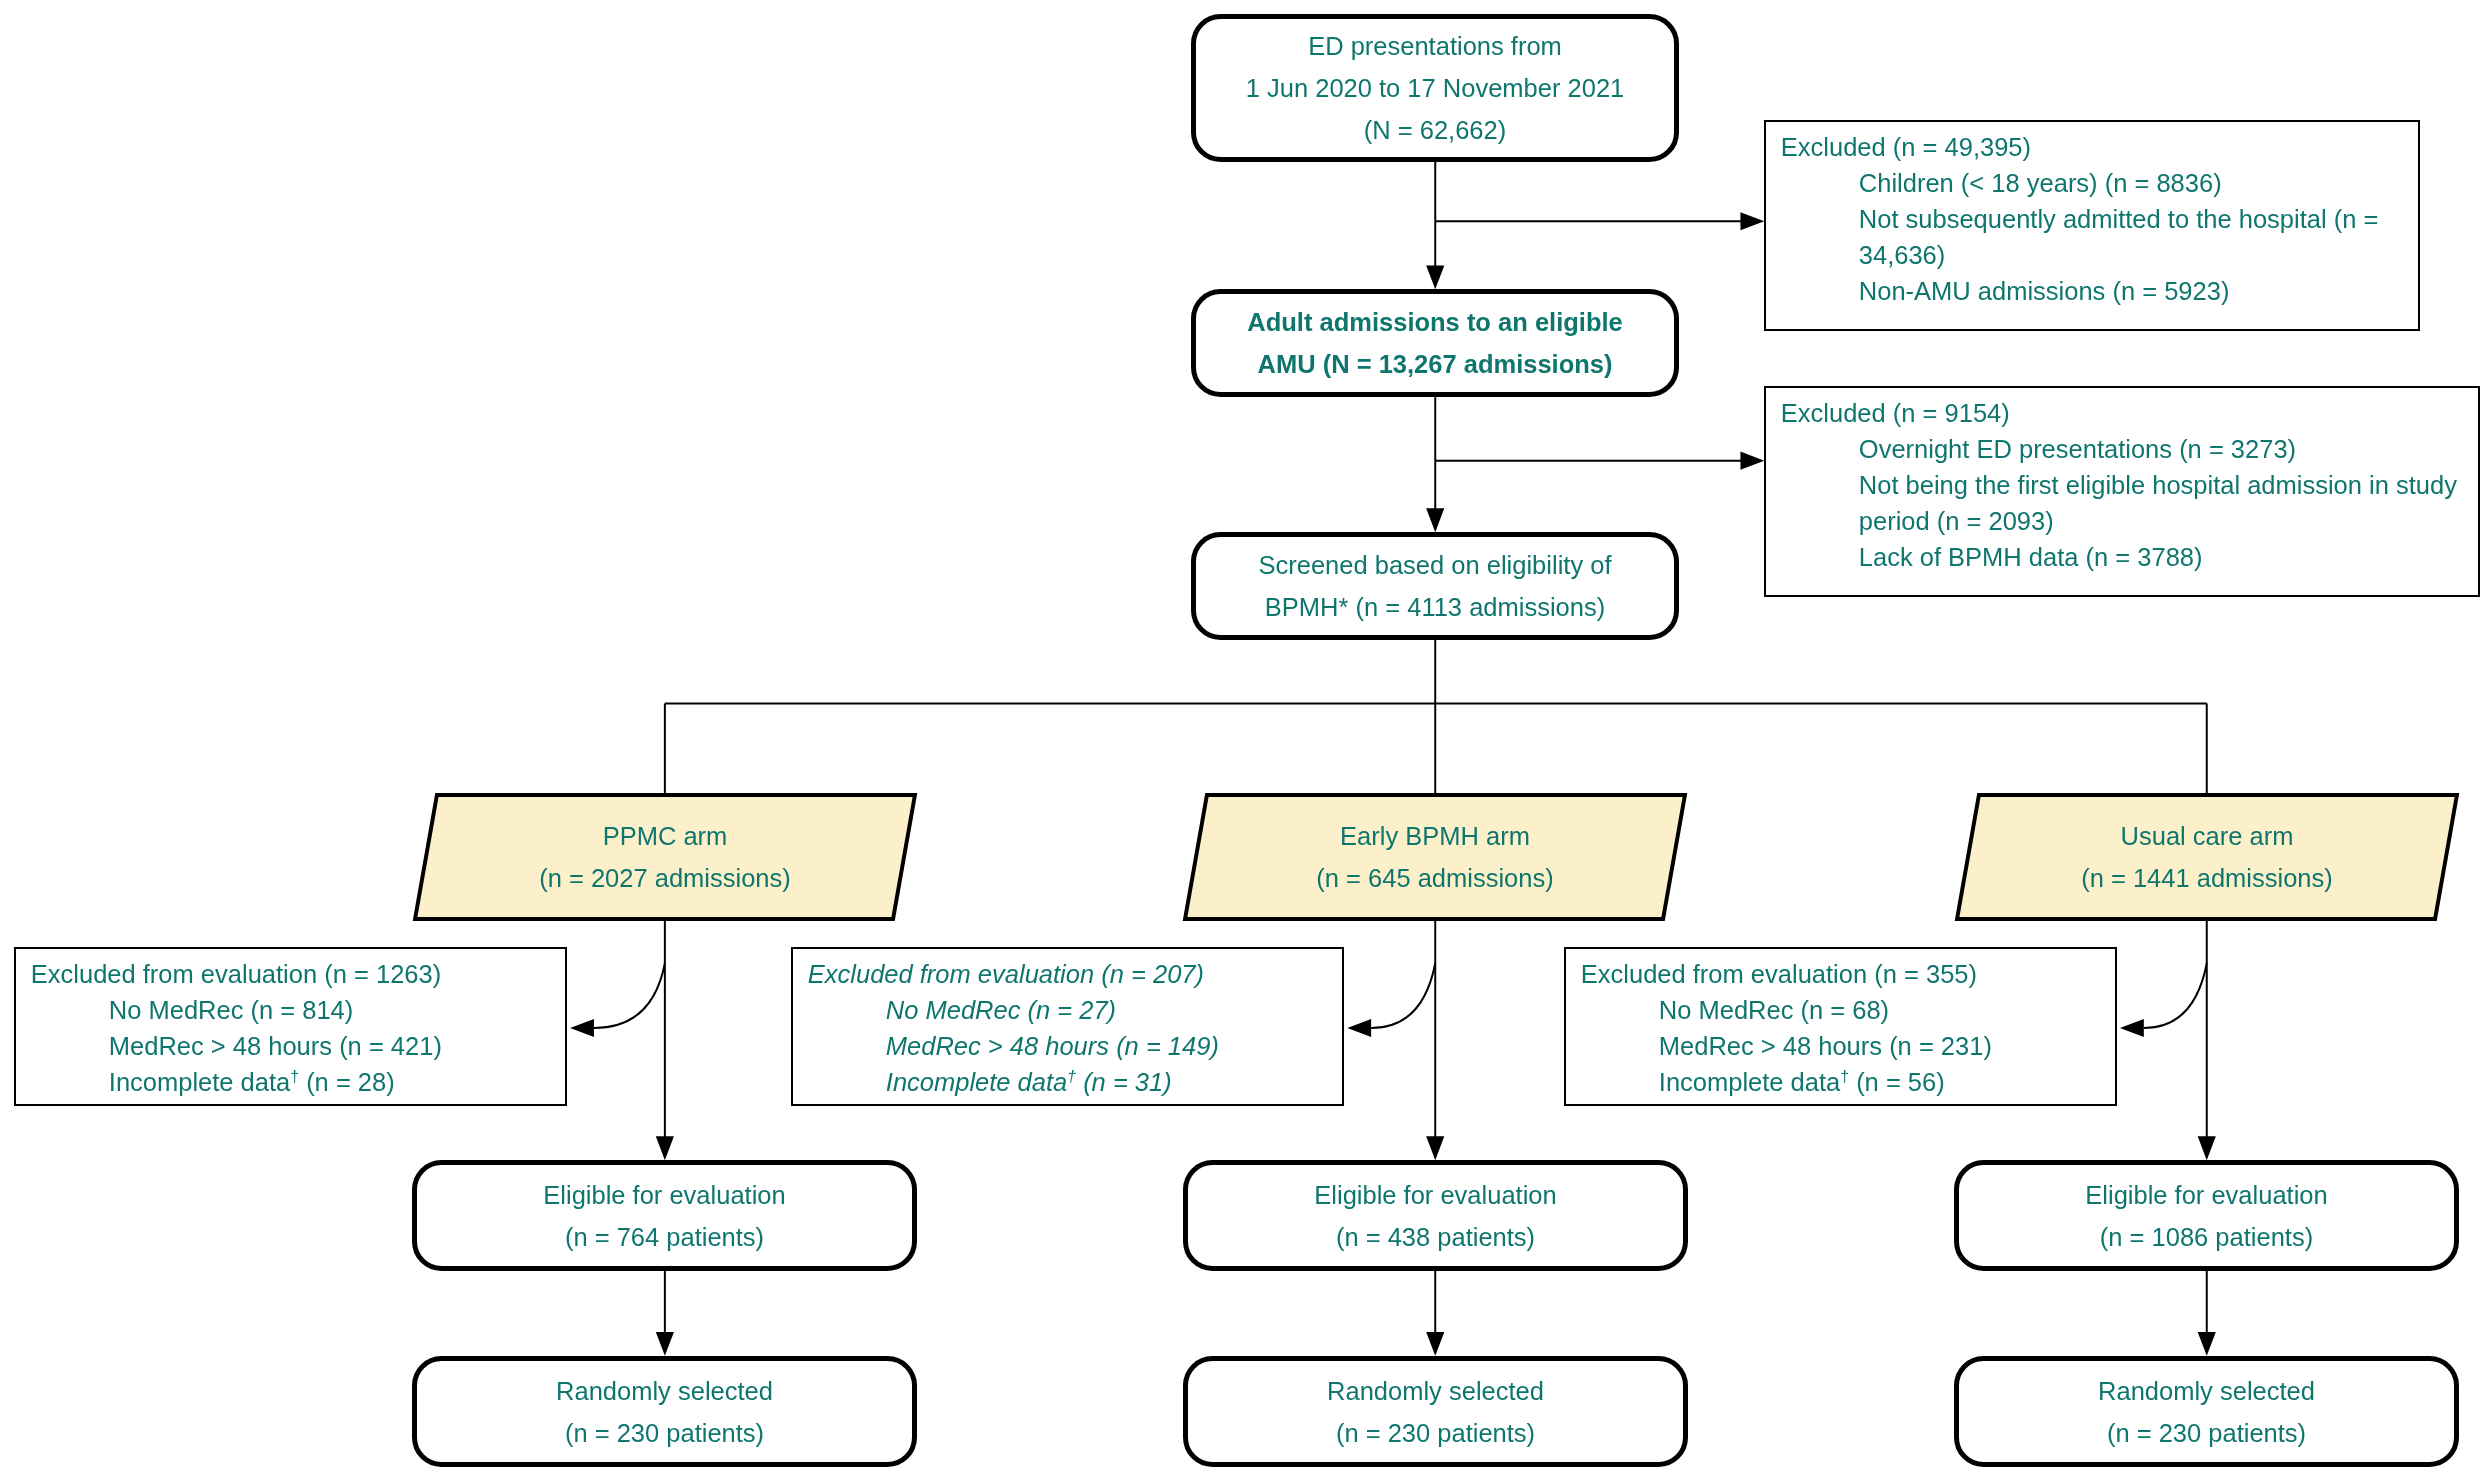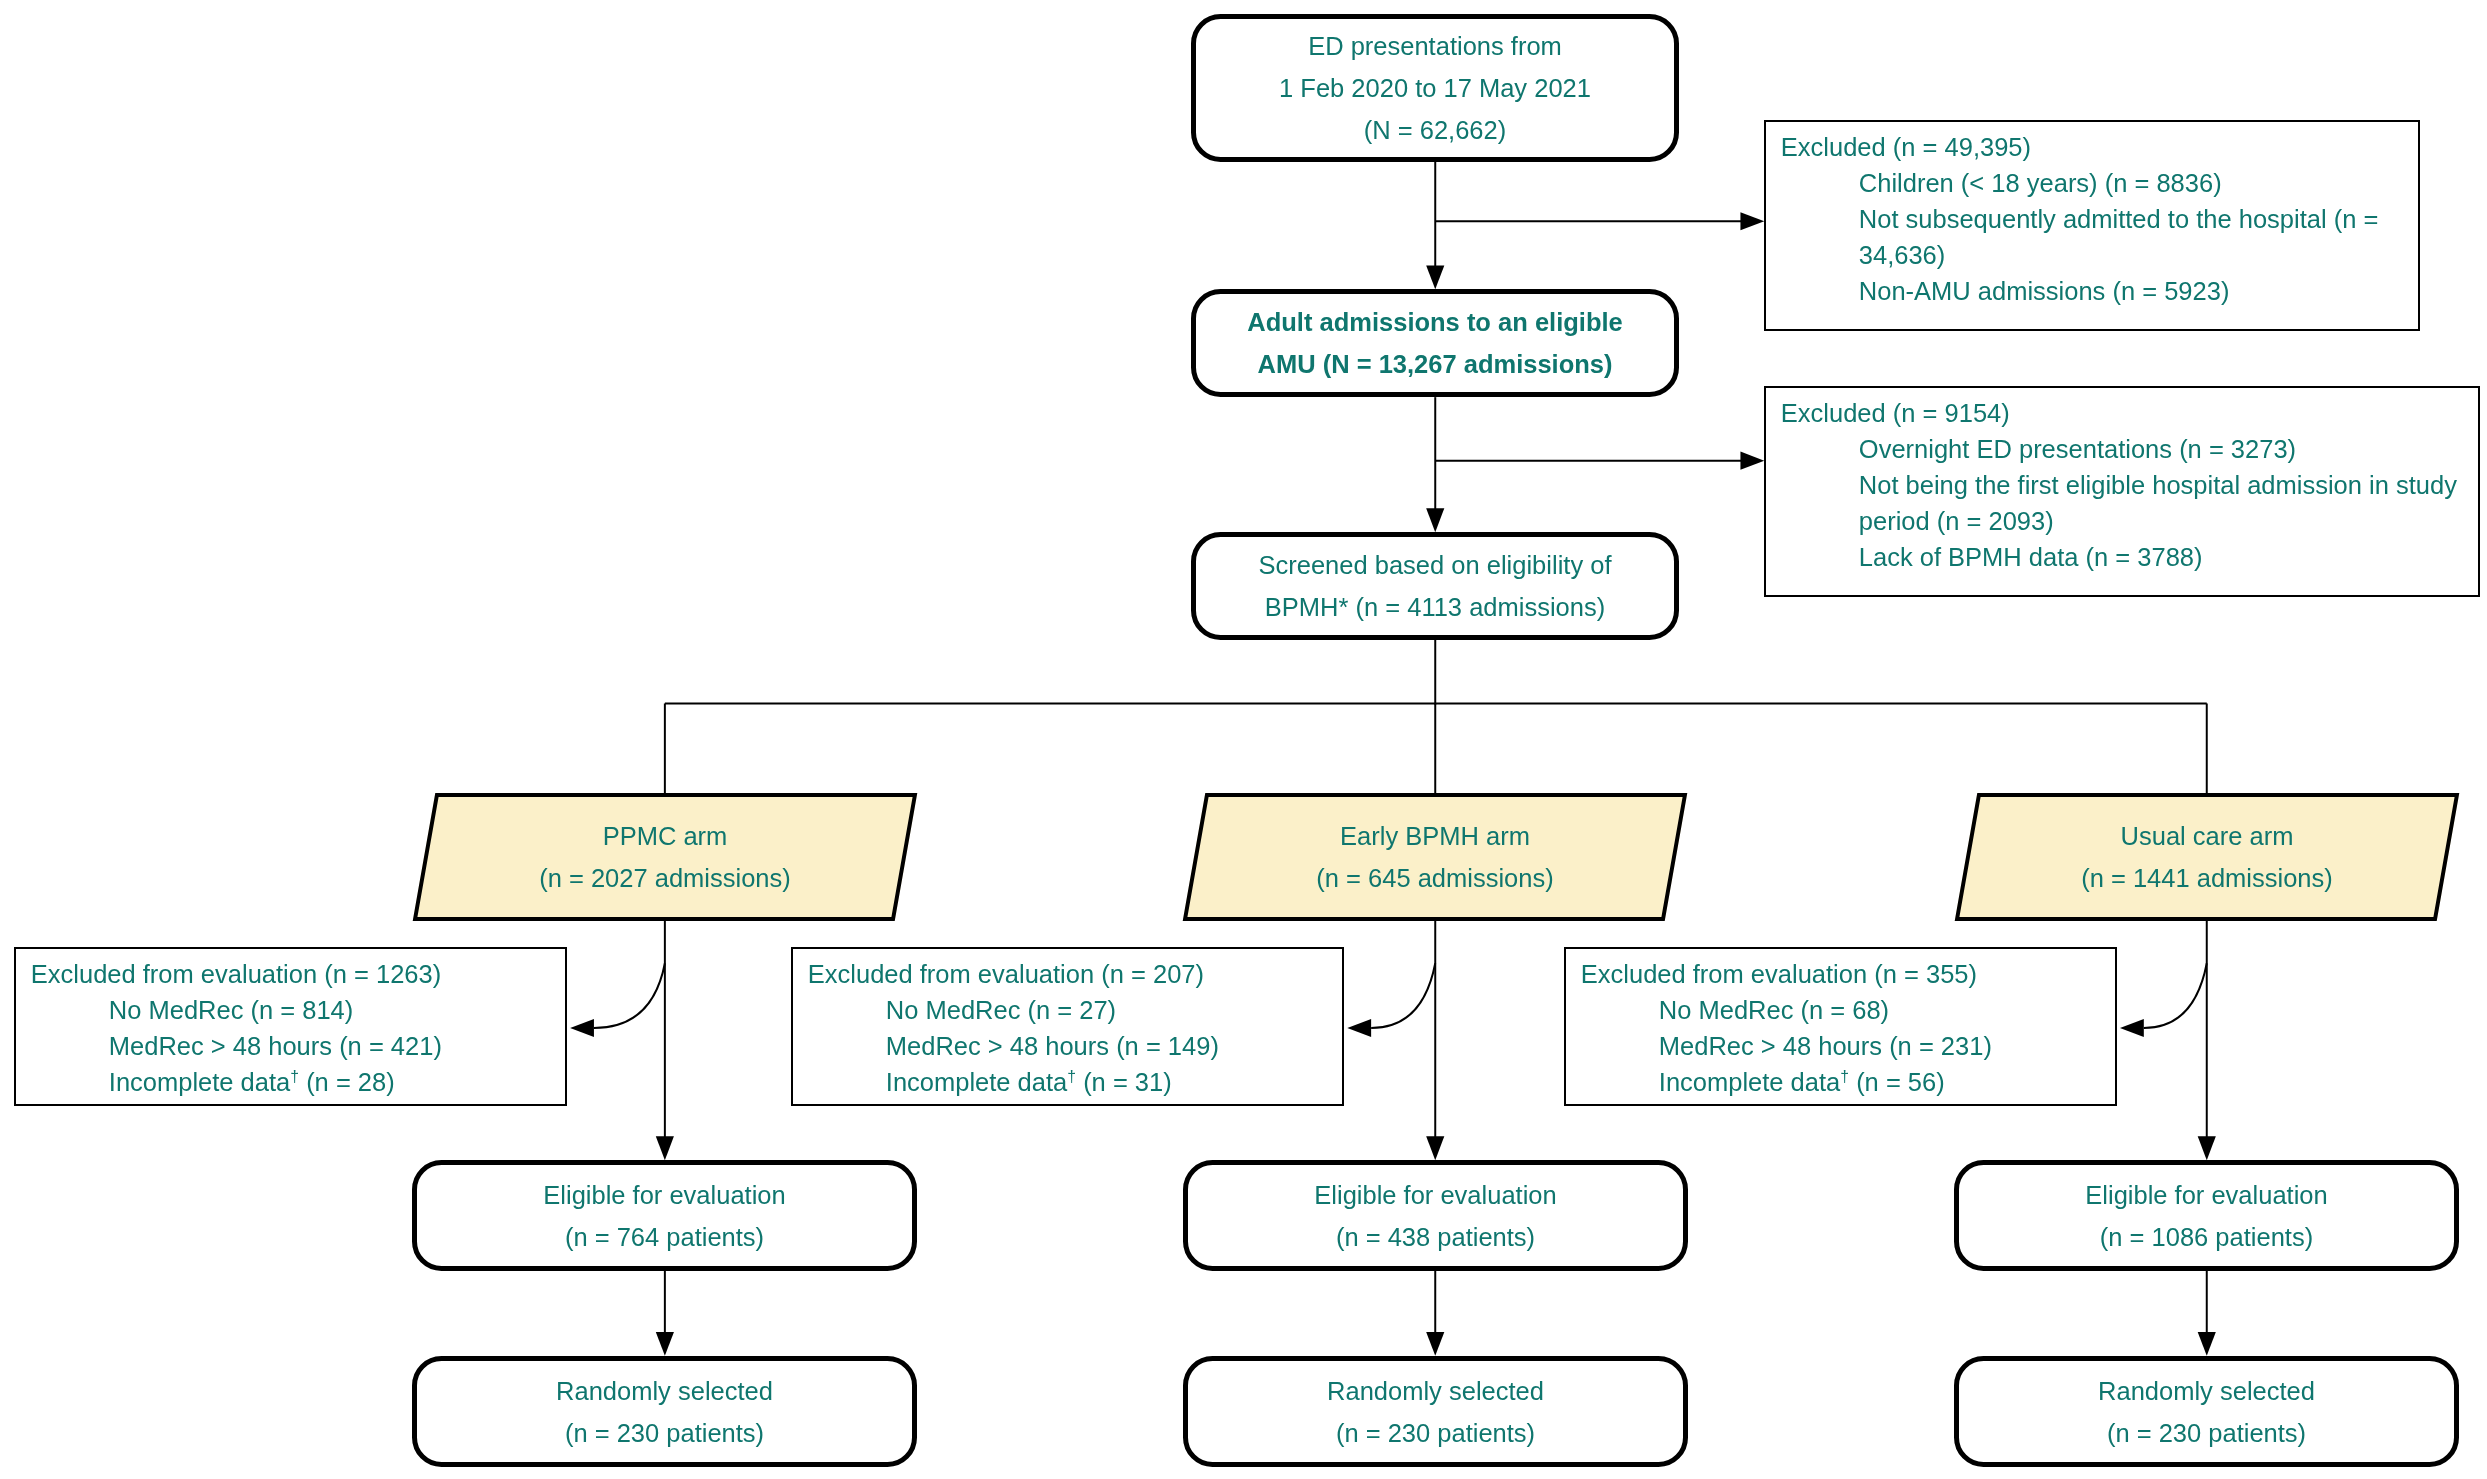--- a/index.html
+++ b/index.html
@@ -81,7 +81,7 @@
 
   <div class="rbox" style="left:1191px;top:14px;width:488px;height:148px;">
     <div>ED presentations from</div>
-    <div>1 Feb 2020 to 17 May 2021</div>
+    <div>1 Jun 2020 to 17 November 2021</div>
     <div>(N = 62,662)</div>
   </div>
 

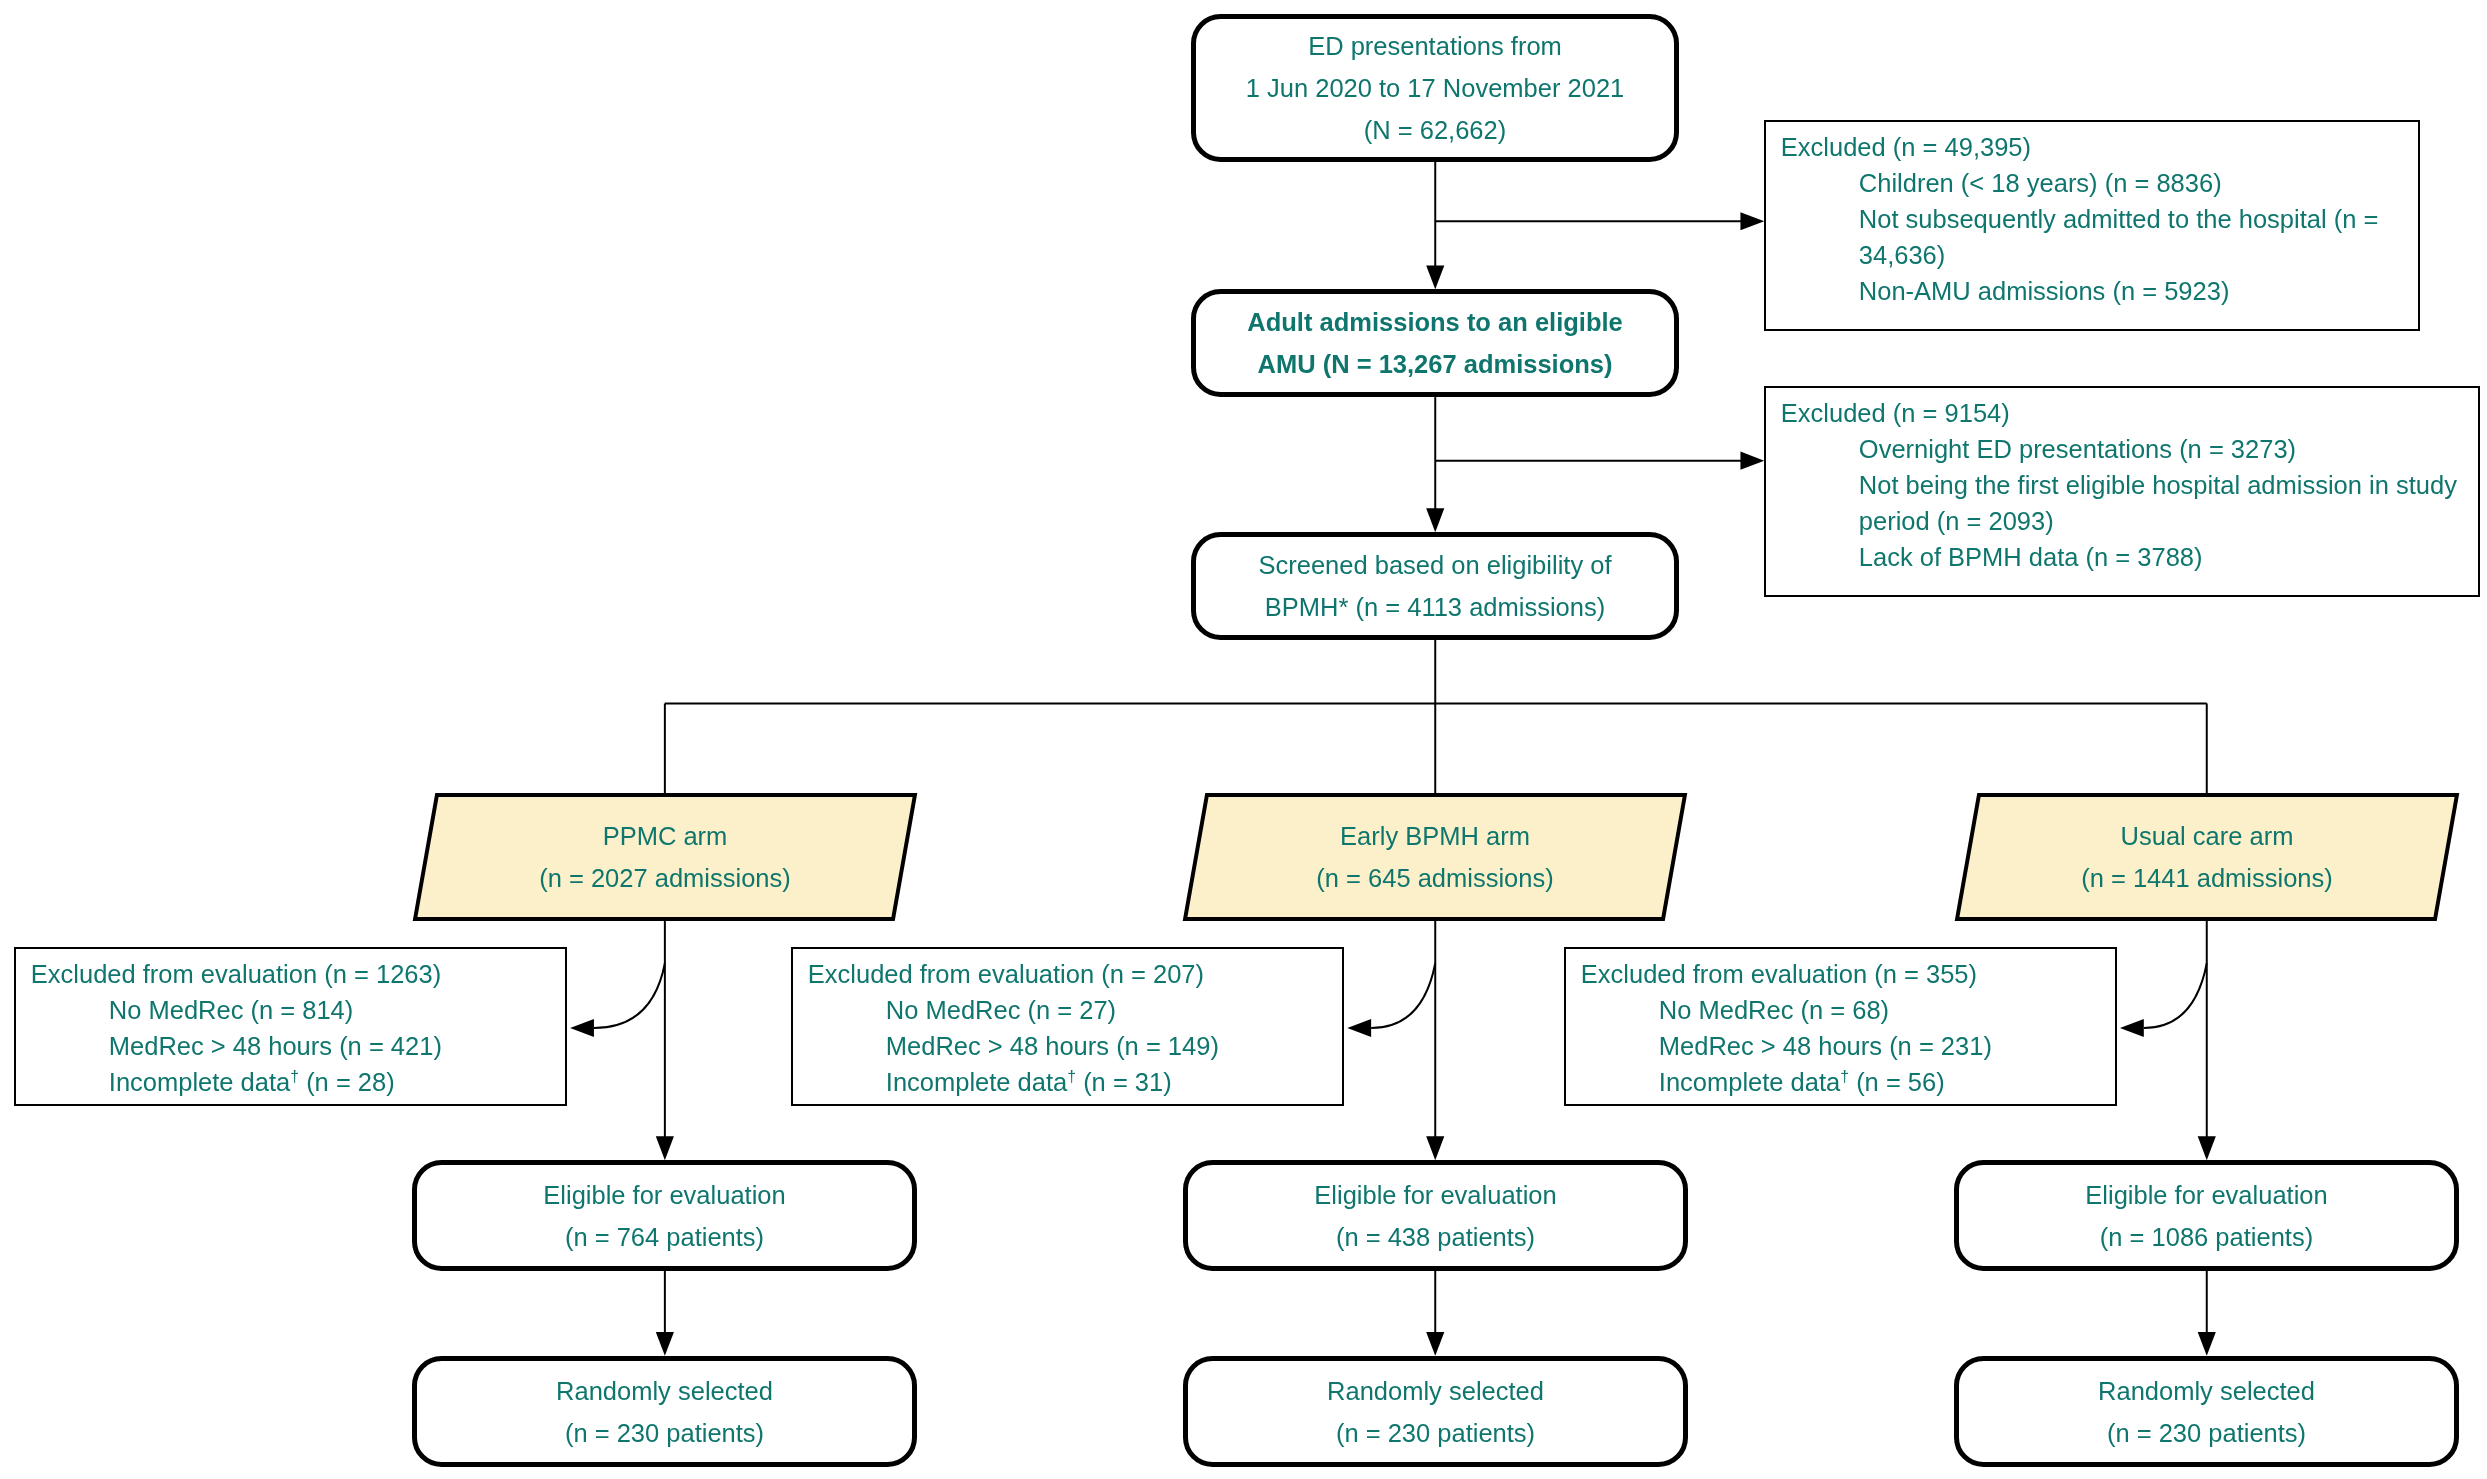--- a/index.html
+++ b/index.html
@@ -134,7 +134,7 @@
     <div class="item">MedRec &gt; 48 hours (n = 421)</div>
     <div class="item"><span>Incomplete data</span><sup>†</sup><span> (n = 28)</span></div>
   </div>
-  <div class="xbox" style="left:791px;top:947px;width:553px;height:159px;">
+  <div class="xbox" style="left:791px;top:947px;width:553px;height:159px;font-style:italic;">
     <div>Excluded from evaluation (n = 207)</div>
     <div class="item">No MedRec (n = 27)</div>
     <div class="item">MedRec &gt; 48 hours (n = 149)</div>

